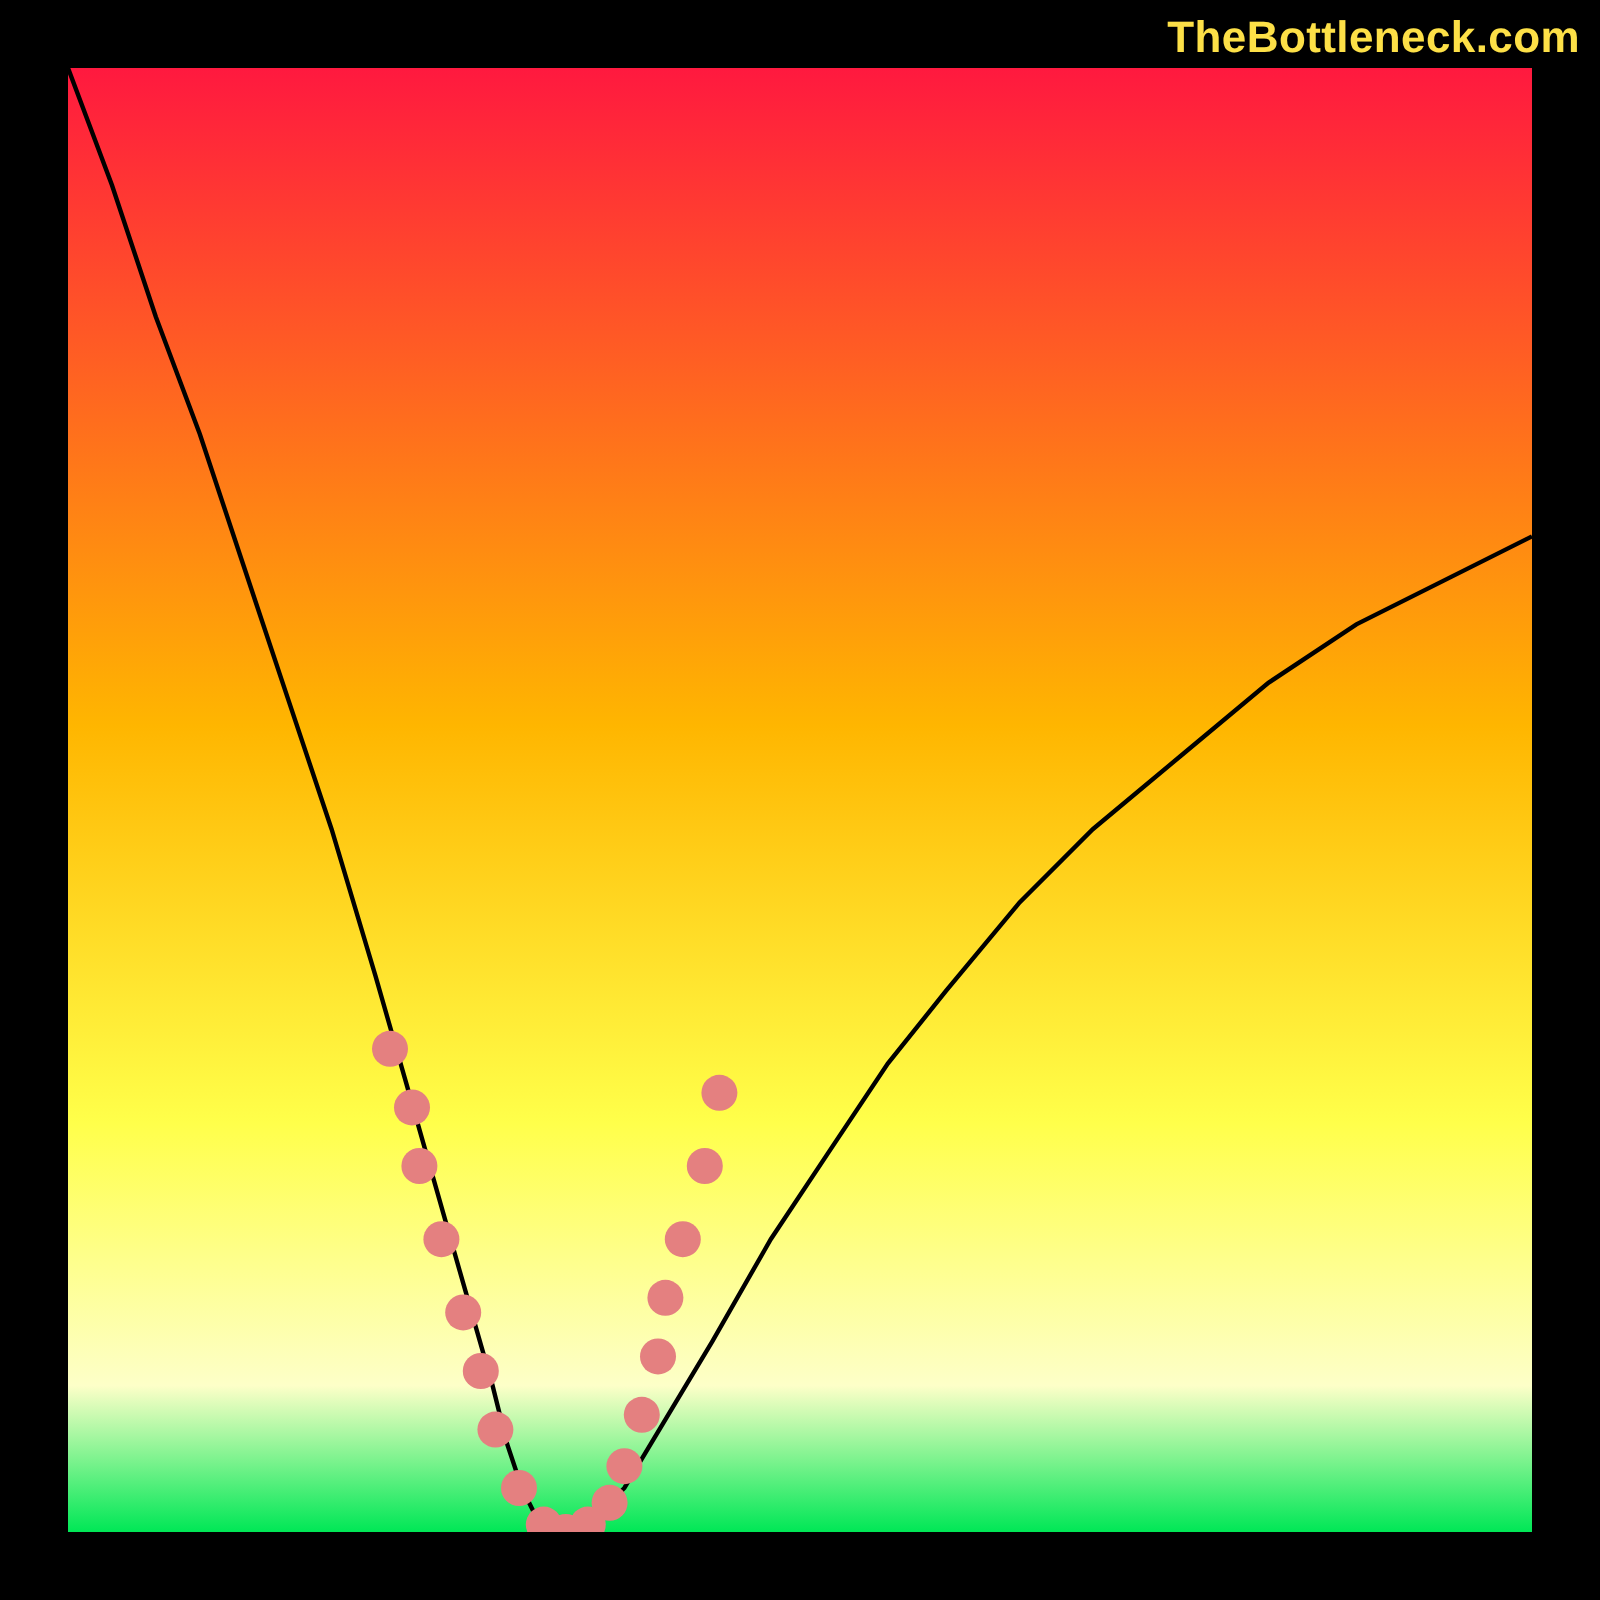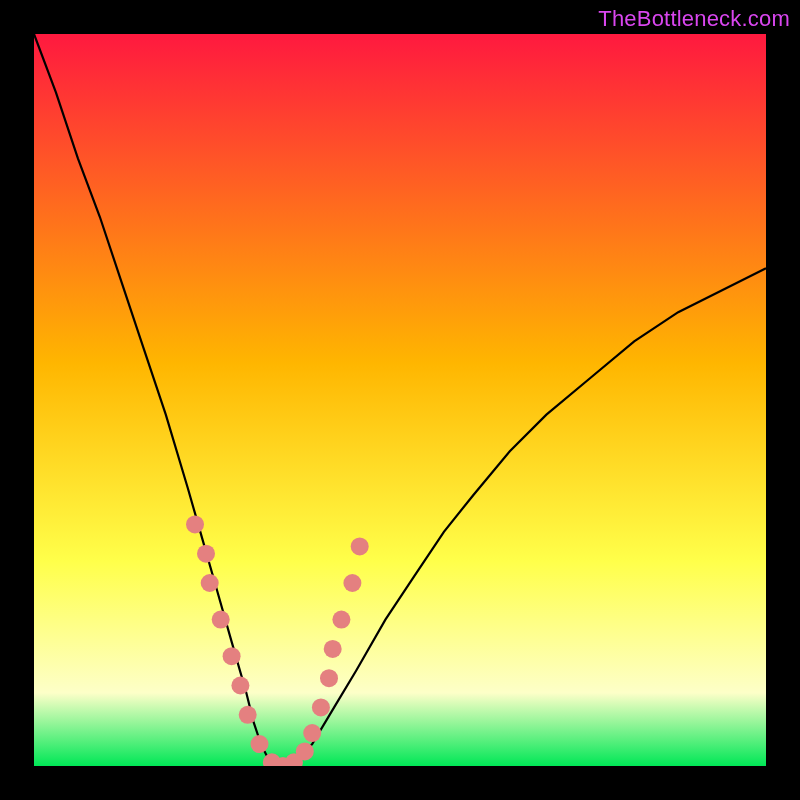--- a/index.html
+++ b/index.html
@@ -30,9 +30,9 @@
     position: absolute;
     top: 6px;
     right: 10px;
-    color: #d946ef;
+    color: #fde047;
     font-size: 22px;
-    font-weight: 400;
+    font-weight: 700;
     letter-spacing: 0.2px;
   }
   svg { display: block; }

